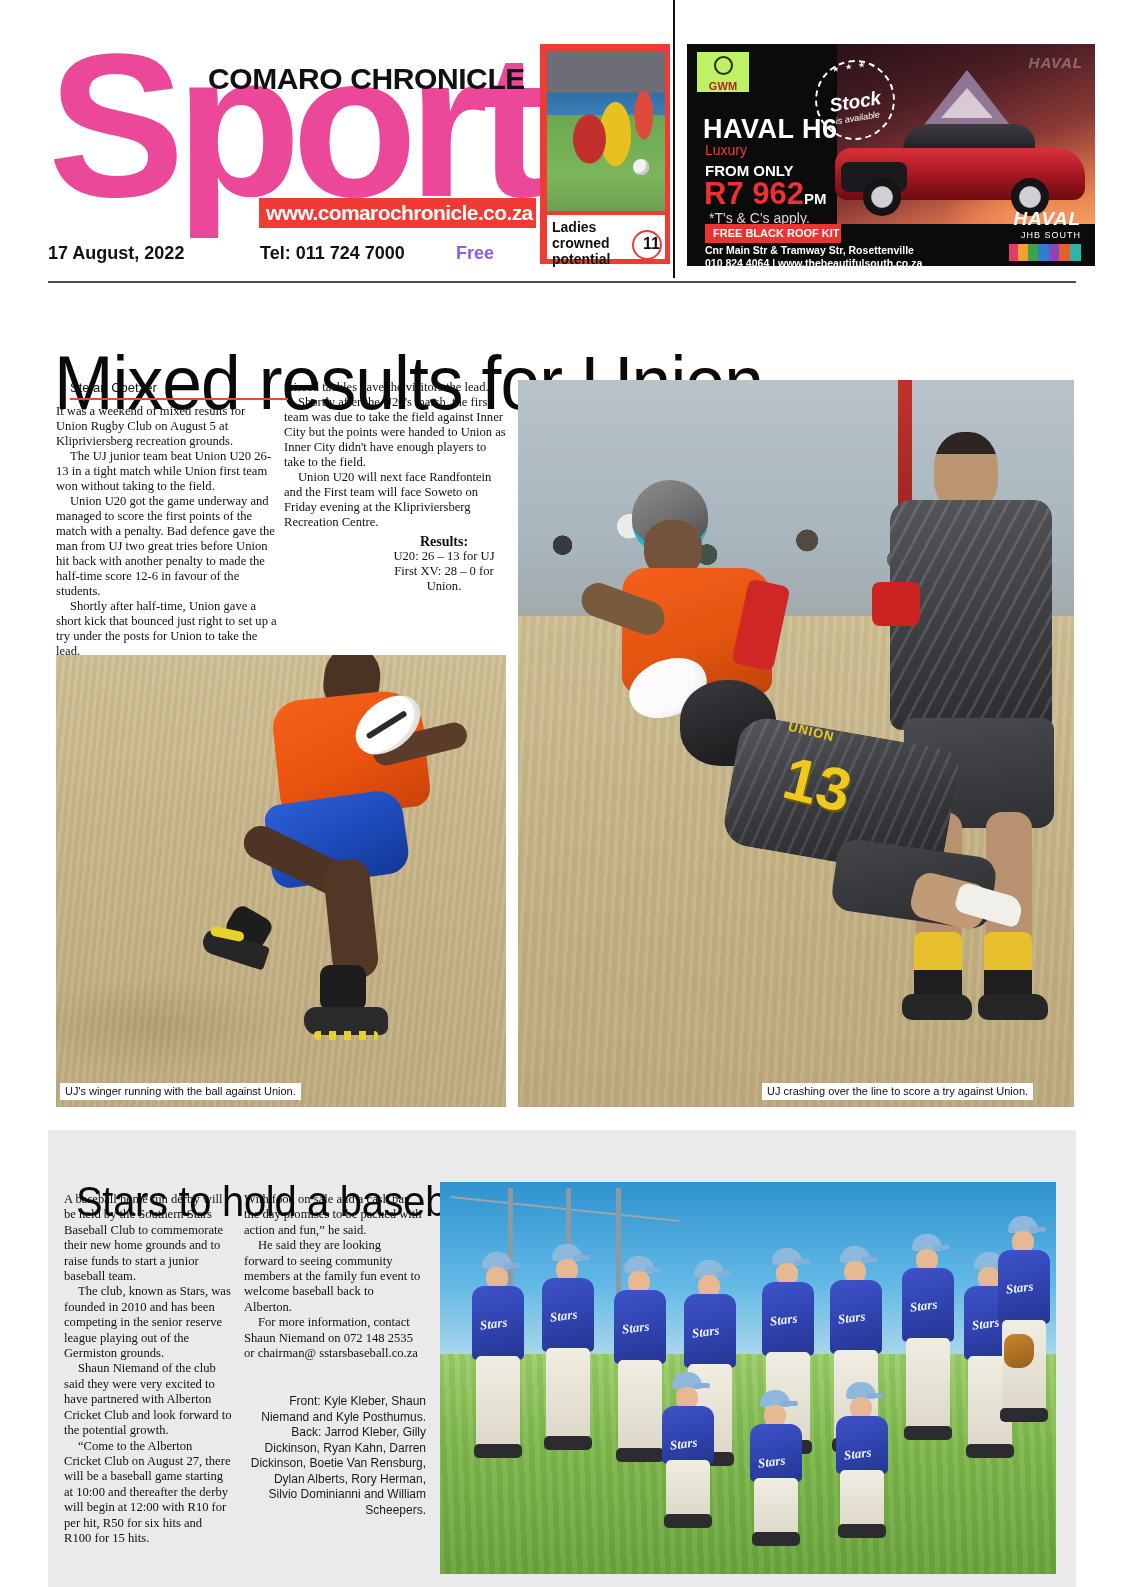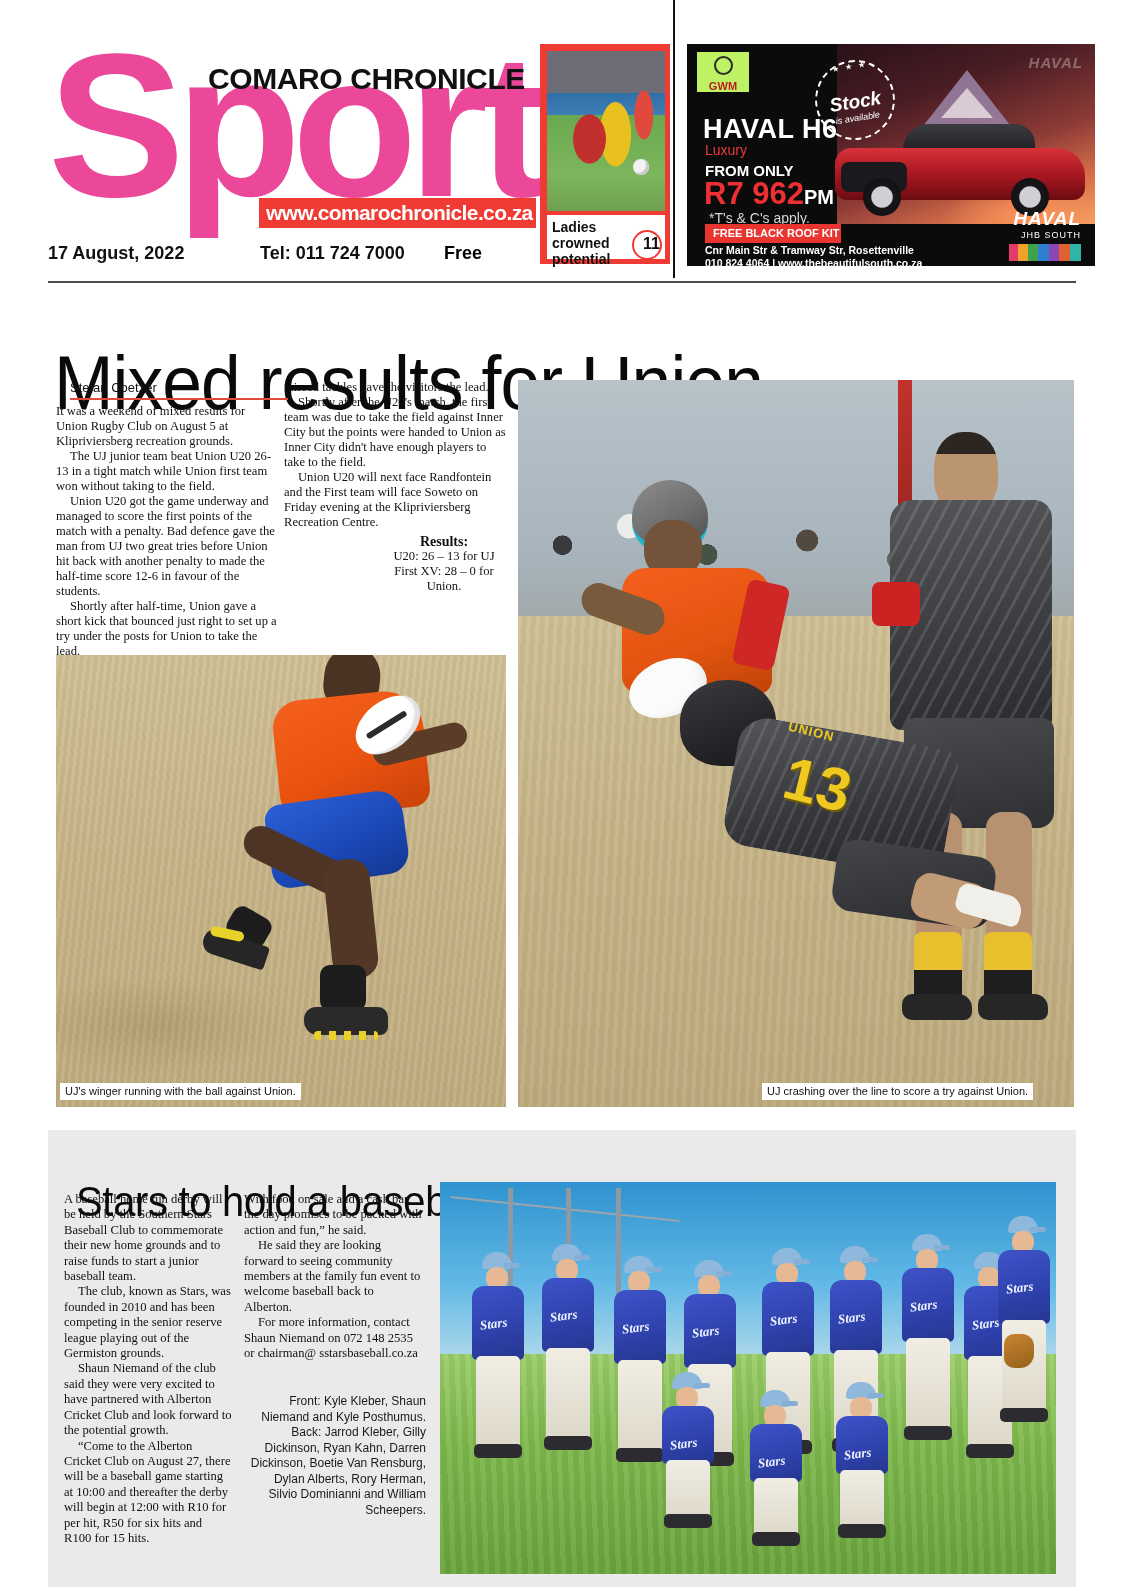--- a/index.html
+++ b/index.html
@@ -283,7 +283,7 @@
     font-weight: bold; font-size: 31px; color: #ee2f34;
   }
   .ad-price .pm {
-    font-size: 20px; color: #ffffff;
+    font-size: 15px; color: #ffffff;
   }
   .ad-terms {
     position: absolute; left: 22px; top: 166px;

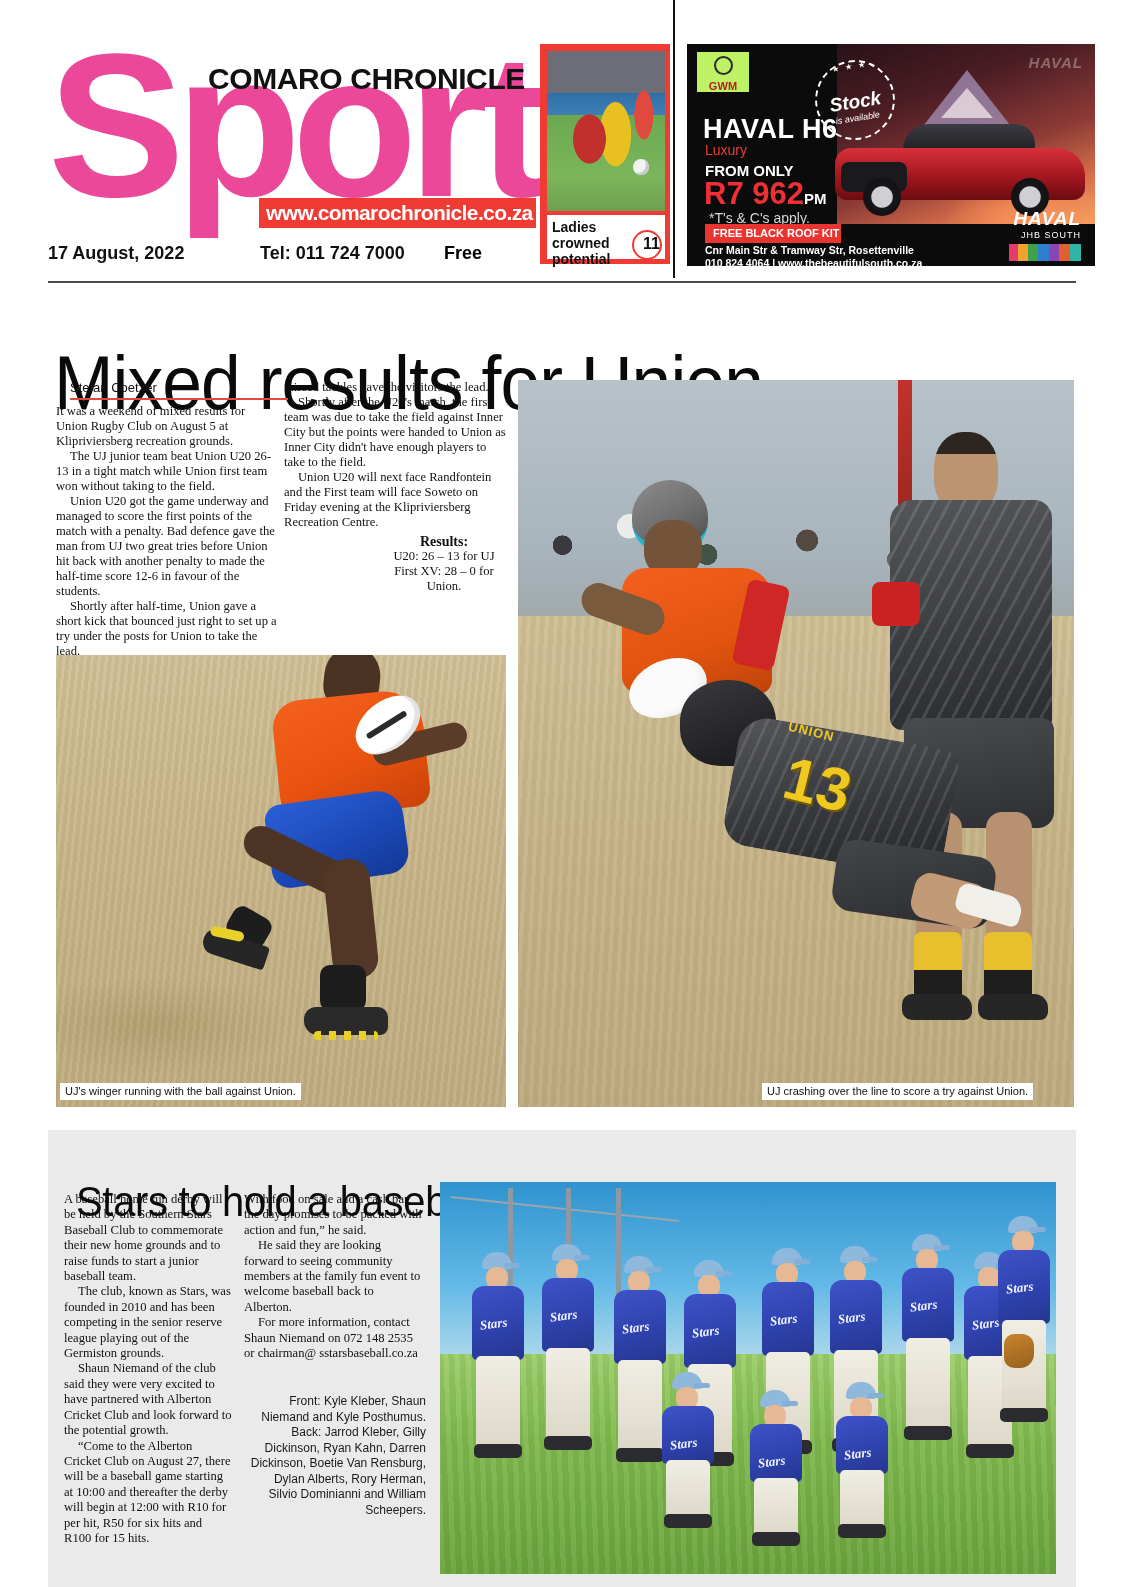--- a/index.html
+++ b/index.html
@@ -87,9 +87,9 @@
   }
   .mast-free {
     position: absolute;
-    left: 444px; top: 0;
-    font-family: "Liberation Sans", sans-serif;
-    font-weight: bold; font-size: 18px; color: #000000;
+    left: 456px; top: 0;
+    font-family: "Liberation Sans", sans-serif;
+    font-weight: bold; font-size: 18px; color: #8b5cf6;
   }
 
   

